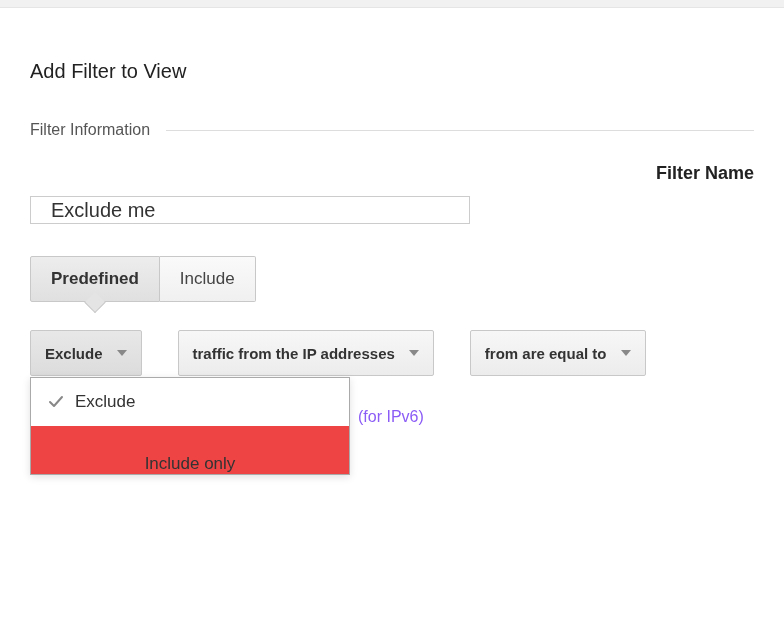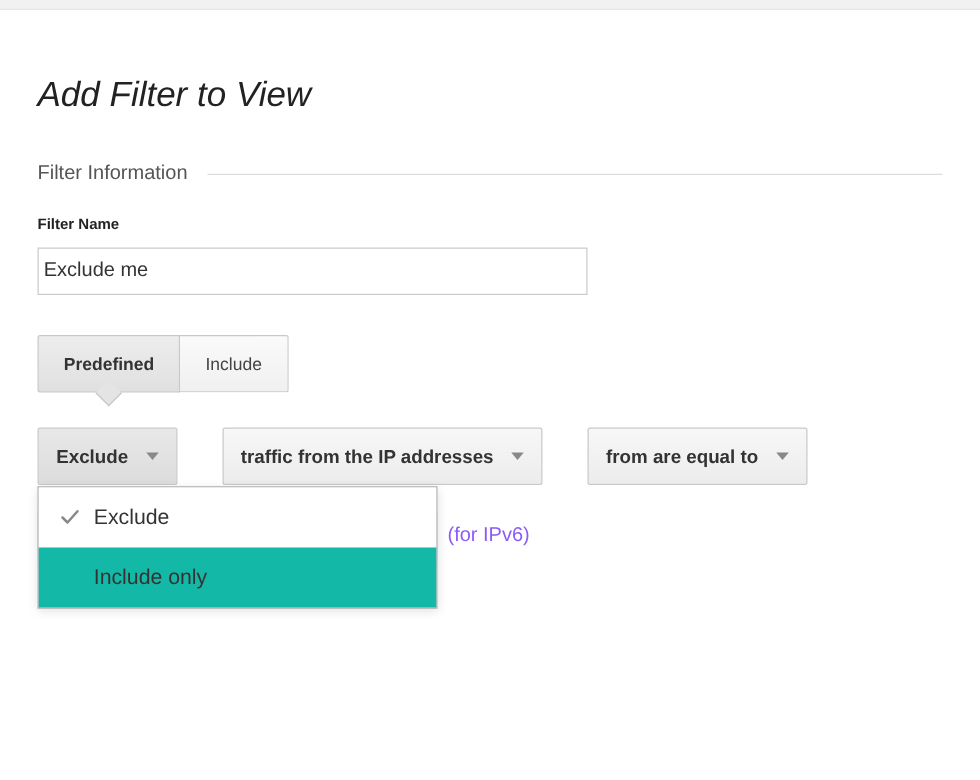--- a/index.html
+++ b/index.html
@@ -28,11 +28,10 @@
       margin-top: 30px;
     }
     .page-title {
-      font-size: 28px;
+      font-size: 20px;
       font-weight: 400;
       color: #222;
       margin-bottom: 38px;
-      font-style: italic;
     }
     .section-header {
       display: flex;

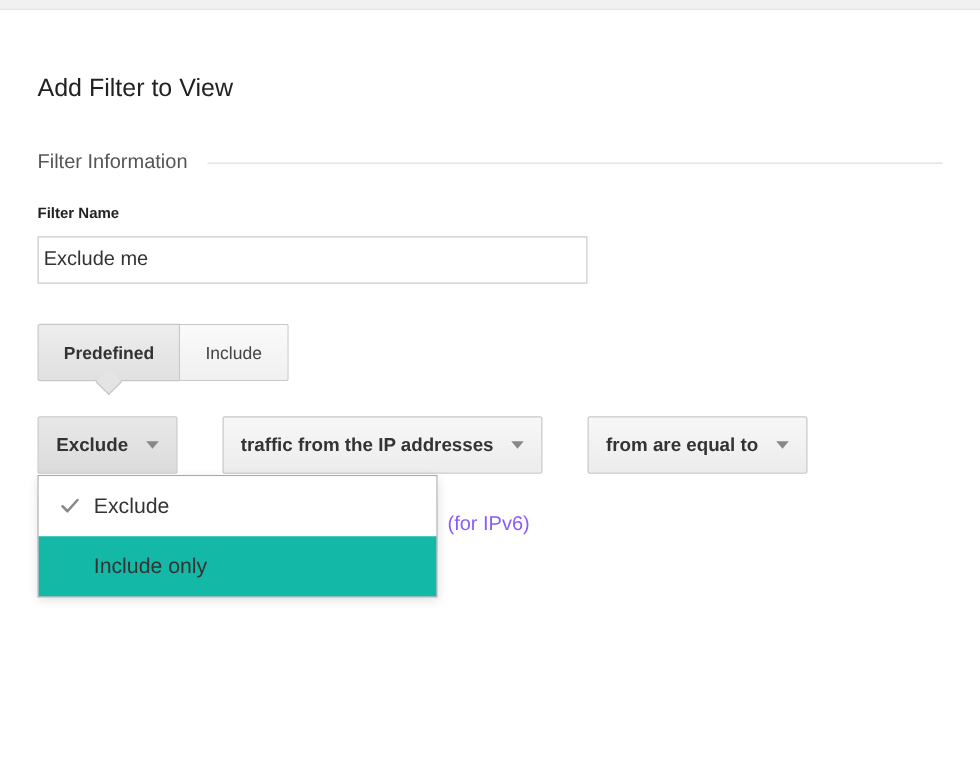--- a/index.html
+++ b/index.html
@@ -51,10 +51,11 @@
       background: #ddd;
     }
     .field-label {
-      font-size: 12px;
+      font-size: 18px;
       font-weight: 700;
       color: #222;
       margin-bottom: 12px;
+      text-align: right;
     }
     .text-input {
       width: 440px;

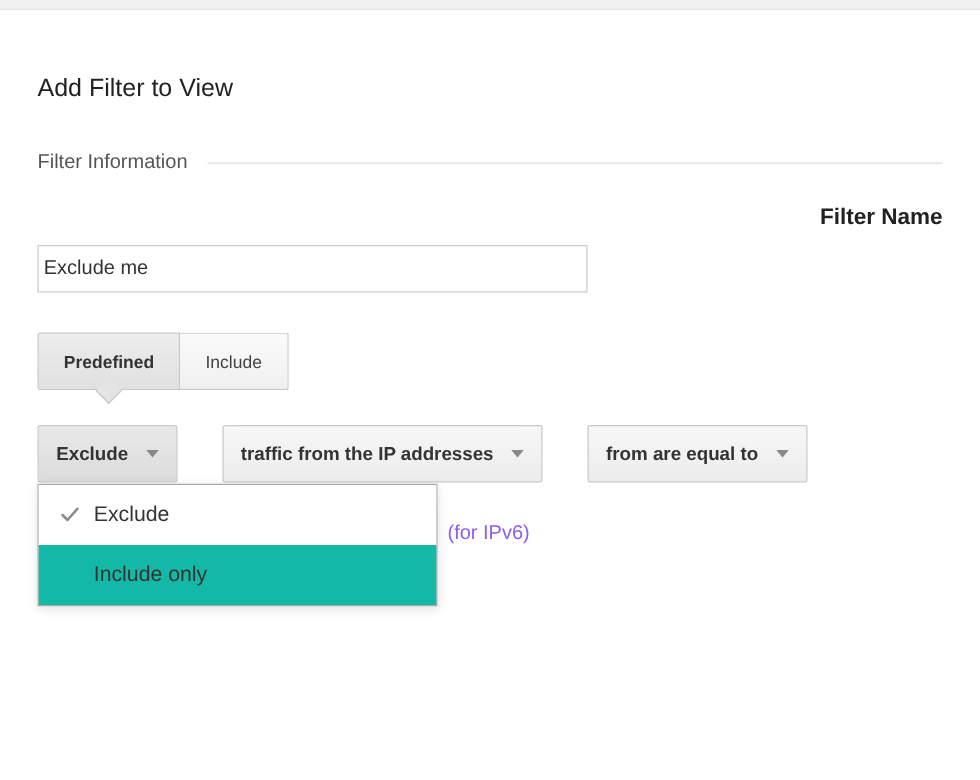--- a/index.html
+++ b/index.html
@@ -59,10 +59,10 @@
     }
     .text-input {
       width: 440px;
-      height: 38px;
+      height: 28px;
       border: 1px solid #ccc;
-      padding: 0 4px;
-      font-size: 16px;
+      padding: 0 20px;
+      font-size: 20px;
       color: #333;
       background: #fff;
     }

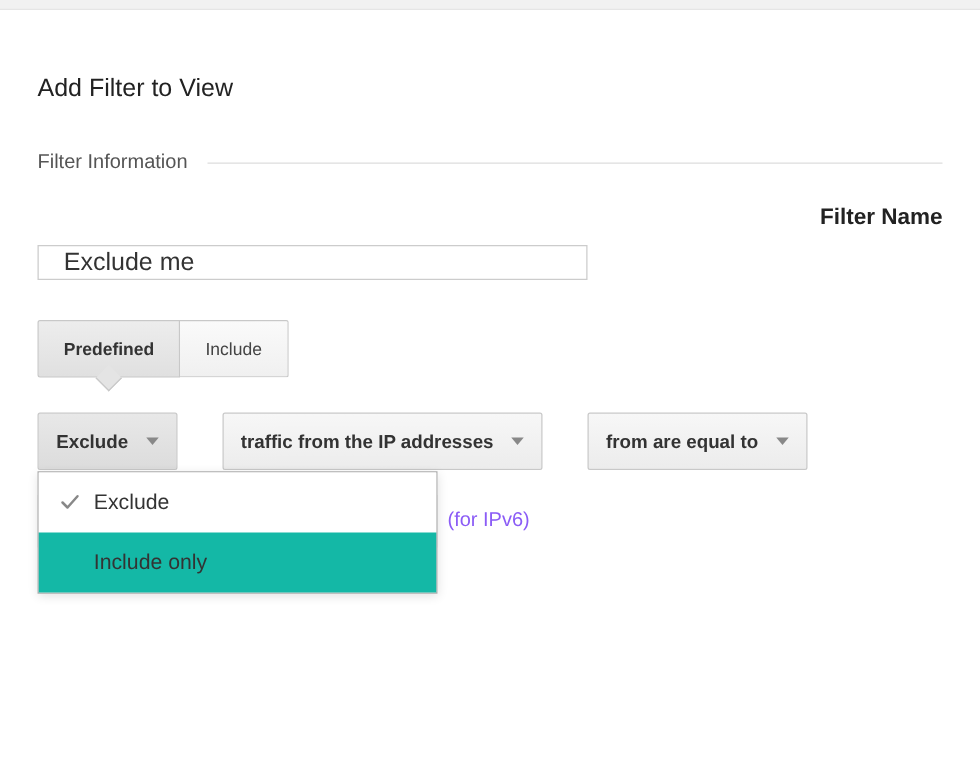--- a/index.html
+++ b/index.html
@@ -81,7 +81,7 @@
       padding: 0 20px;
       border: 1px solid #c8c8c8;
       background: linear-gradient(#fafafa, #f0f0f0);
-      font-size: 14px;
+      font-size: 17px;
       color: #444;
       cursor: pointer;
       display: flex;

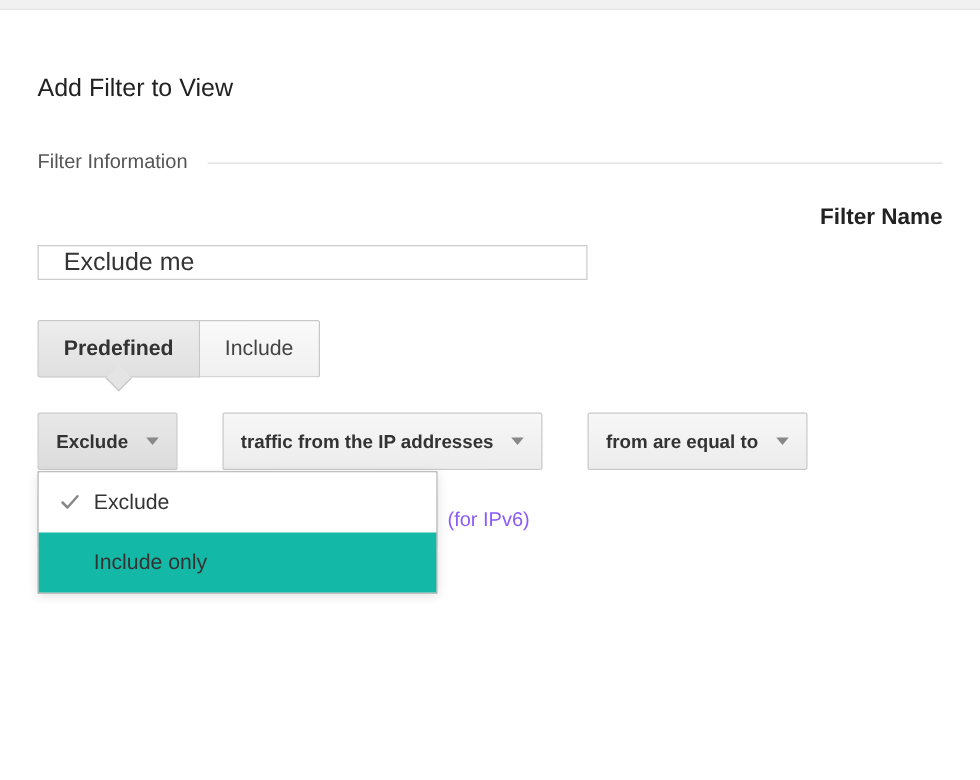--- a/index.html
+++ b/index.html
@@ -169,7 +169,8 @@
       background: #fff;
     }
     .dropdown-option.hover {
-      background: #14b8a6;
+      background: #ef4444;
+      flex-direction: column;
     }
     .check-icon {
       width: 18px;

